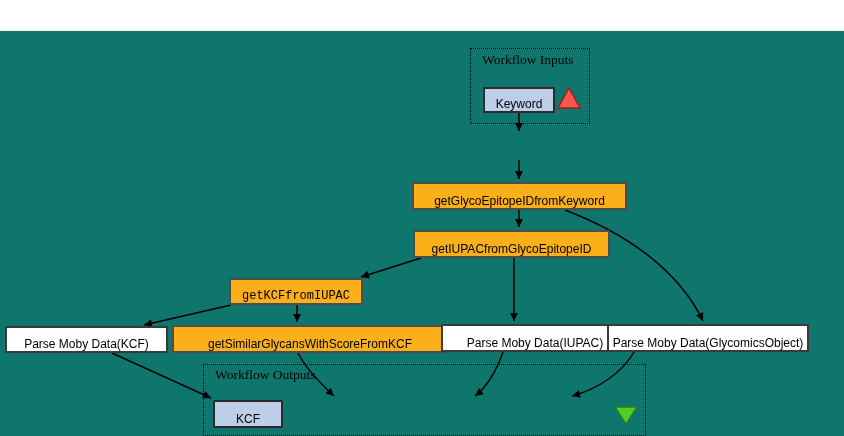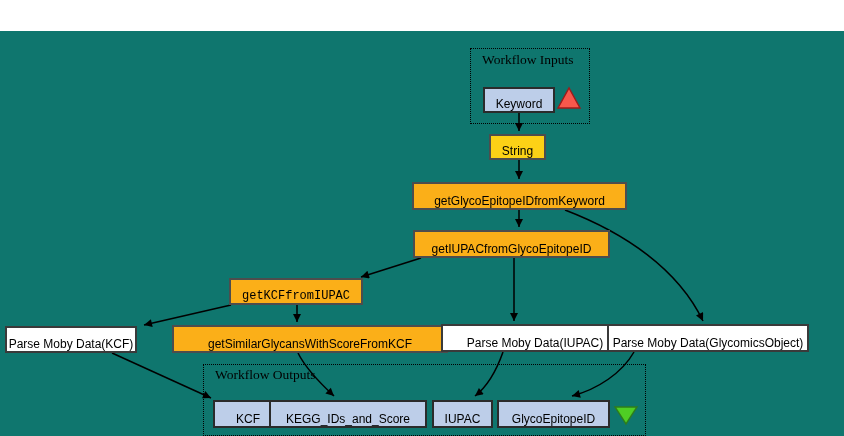--- a/index.html
+++ b/index.html
@@ -55,9 +55,6 @@
     <span>Keyword</span>
   </div>
 
-  <div class="node n-gold" style="left:489px;top:103px;width:57px;height:26px;">
-    <span>String</span>
-  </div>
 
   <div class="node n-orange" style="left:412px;top:151px;width:215px;height:28px;">
     <span>getGlycoEpitopeIDfromKeyword</span>

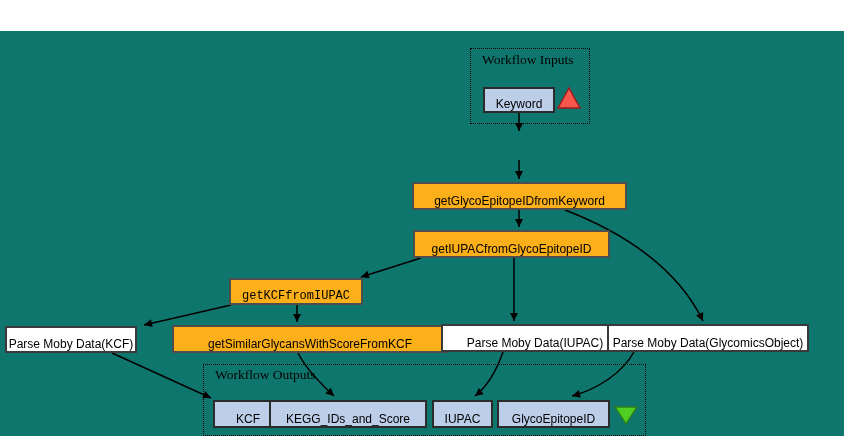--- a/index.html
+++ b/index.html
@@ -72,7 +72,7 @@
     <span>getSimilarGlycansWithScoreFromKCF</span>
   </div>
 
-  <div class="node n-white" style="left:5px;top:295px;width:132px;height:27px;">
+  <div class="node n-white" style="left:5px;top:295px;width:163px;height:27px;">
     <span>Parse Moby Data(KCF)</span>
   </div>
 

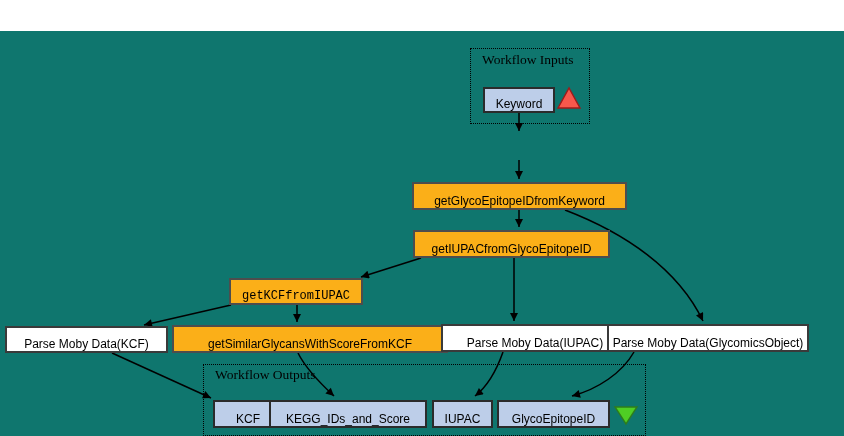--- a/index.html
+++ b/index.html
@@ -88,9 +88,6 @@
     <span>KCF</span>
   </div>
 
-  <div class="node n-blue" style="left:269px;top:369px;width:158px;height:28px;">
-    <span>KEGG_IDs_and_Score</span>
-  </div>
 
   <div class="node n-blue" style="left:432px;top:369px;width:61px;height:28px;">
     <span>IUPAC</span>

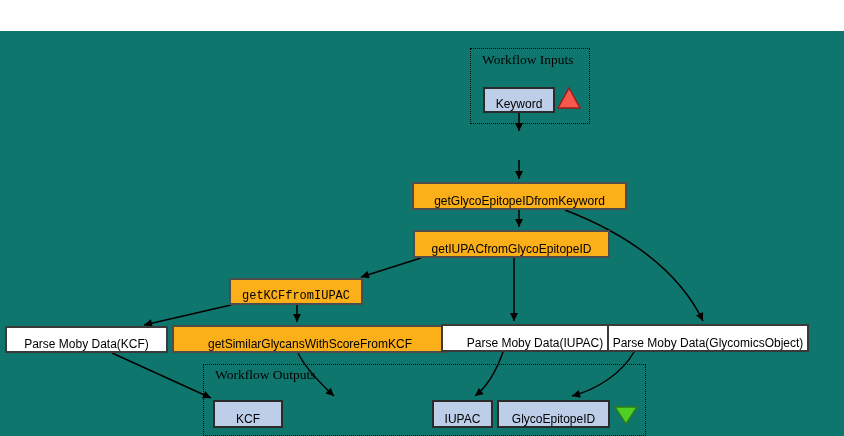--- a/index.html
+++ b/index.html
@@ -89,9 +89,6 @@
   </div>
 
 
-  <div class="node n-blue" style="left:432px;top:369px;width:61px;height:28px;">
-    <span>IUPAC</span>
-  </div>
 
   <div class="node n-blue" style="left:497px;top:369px;width:113px;height:28px;">
     <span>GlycoEpitopeID</span>

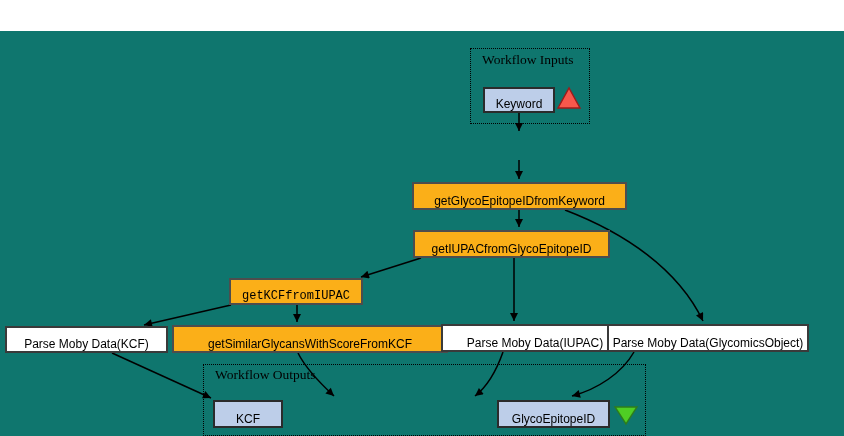--- a/index.html
+++ b/index.html
@@ -90,9 +90,6 @@
 
 
 
-  <div class="node n-blue" style="left:497px;top:369px;width:113px;height:28px;">
-    <span>GlycoEpitopeID</span>
-  </div>
 
 </div>
 

